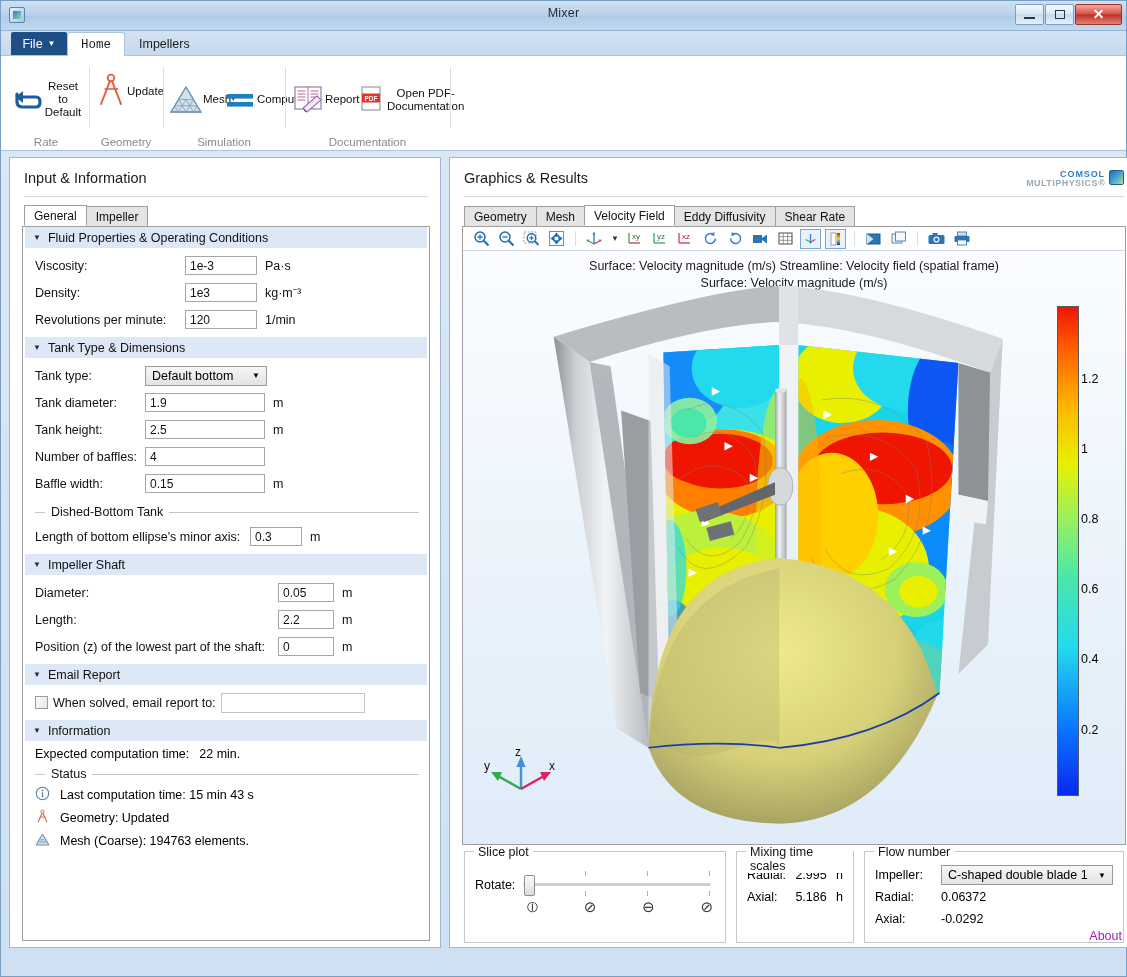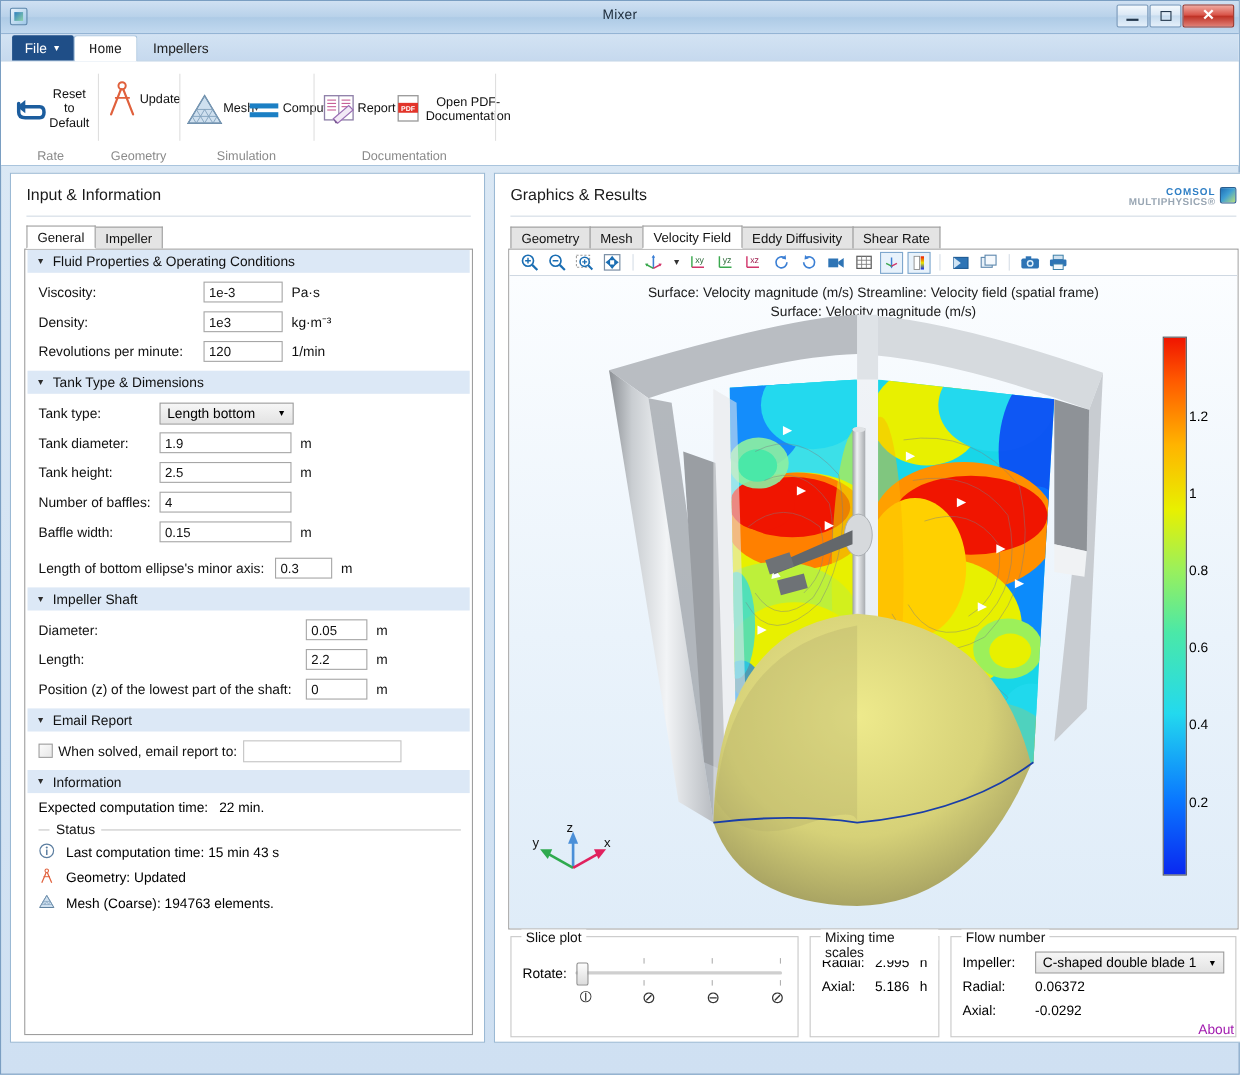--- a/index.html
+++ b/index.html
@@ -381,7 +381,7 @@
           <div class="frow">
             <div class="flabel" style="width:110px;">Tank type:</div>
             <div class="fselect" style="width:122px;">
-              <span>Length bottom</span>
+              <span>Default bottom</span>
               <span class="cv">▼</span>
             </div>
           </div>

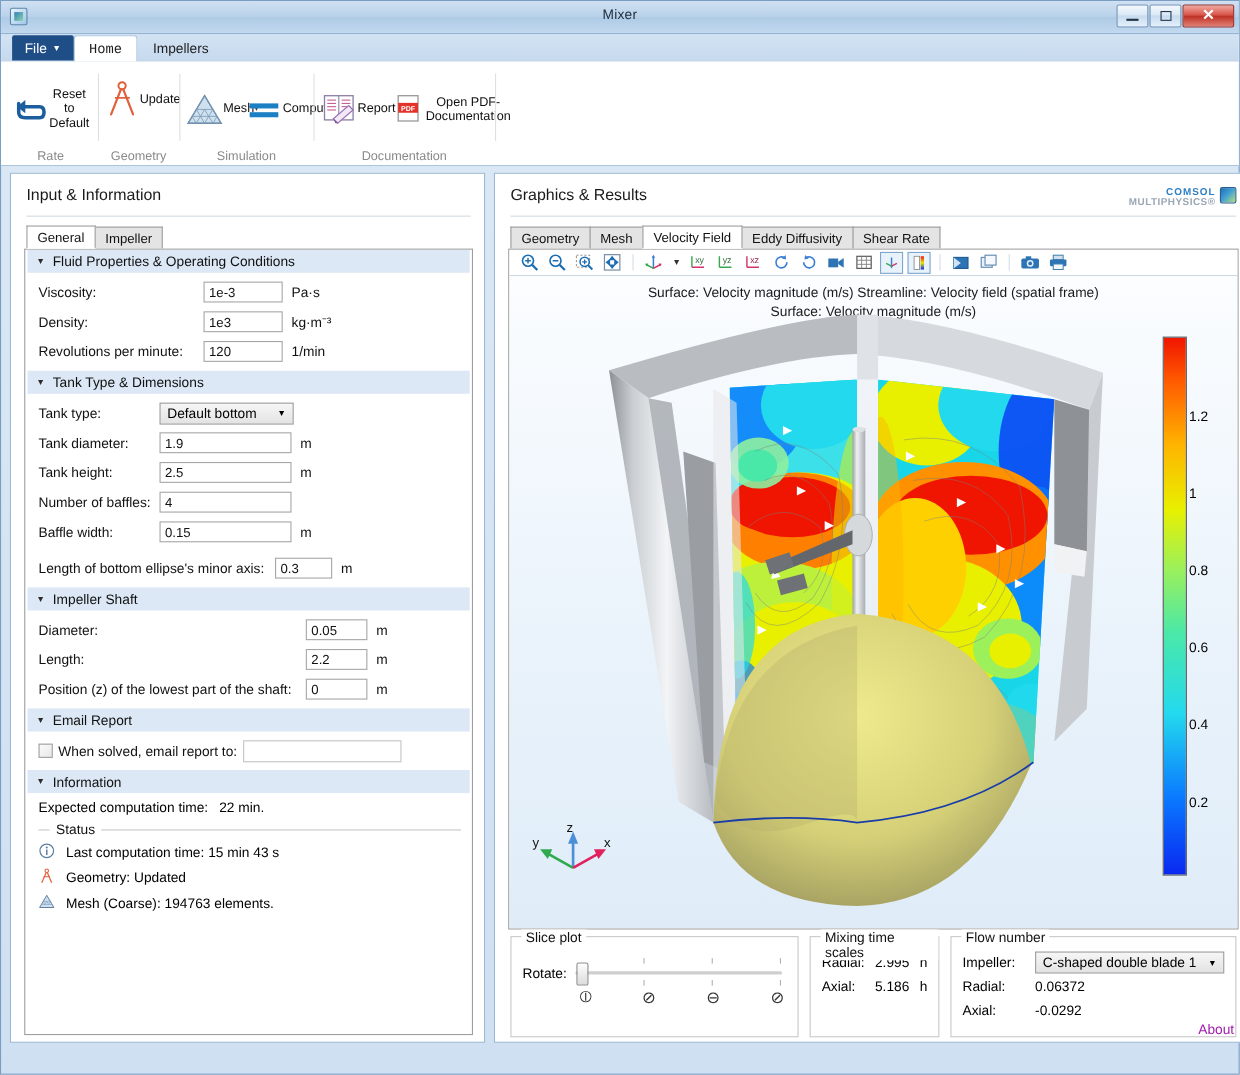--- a/index.html
+++ b/index.html
@@ -406,6 +406,9 @@
           </div>
         </div>
 
+        <div class="grouprule">
+          <span>Dished-Bottom Tank</span>
+        </div>
         <div class="rowset" style="padding-top:2px;">
           <div class="frow">
             <div class="flabel" style="width:215px;">Length of bottom ellipse's minor axis:</div>

